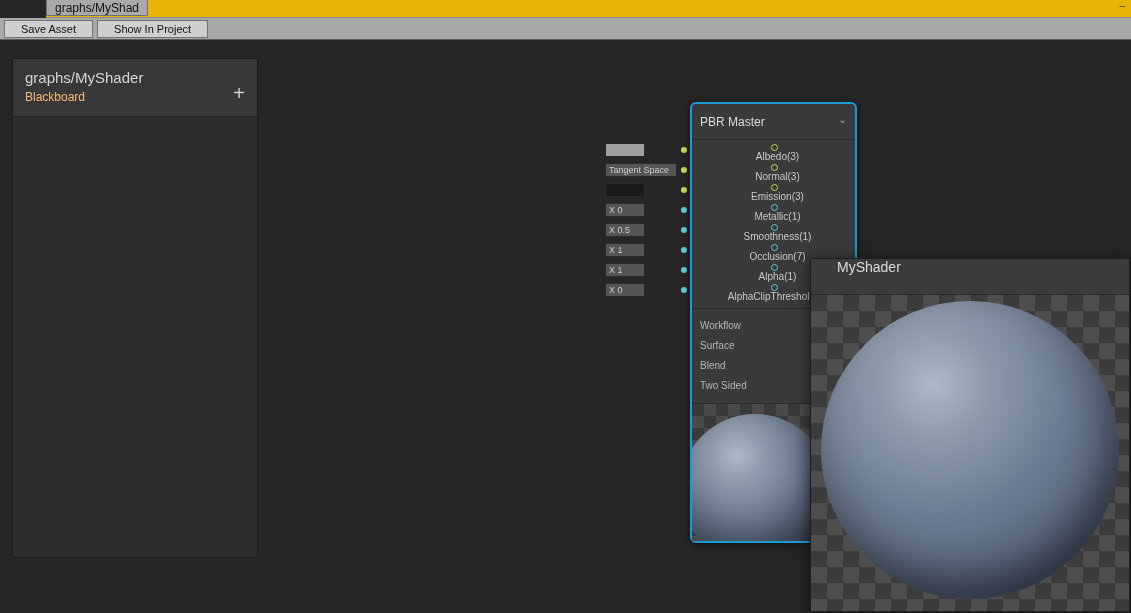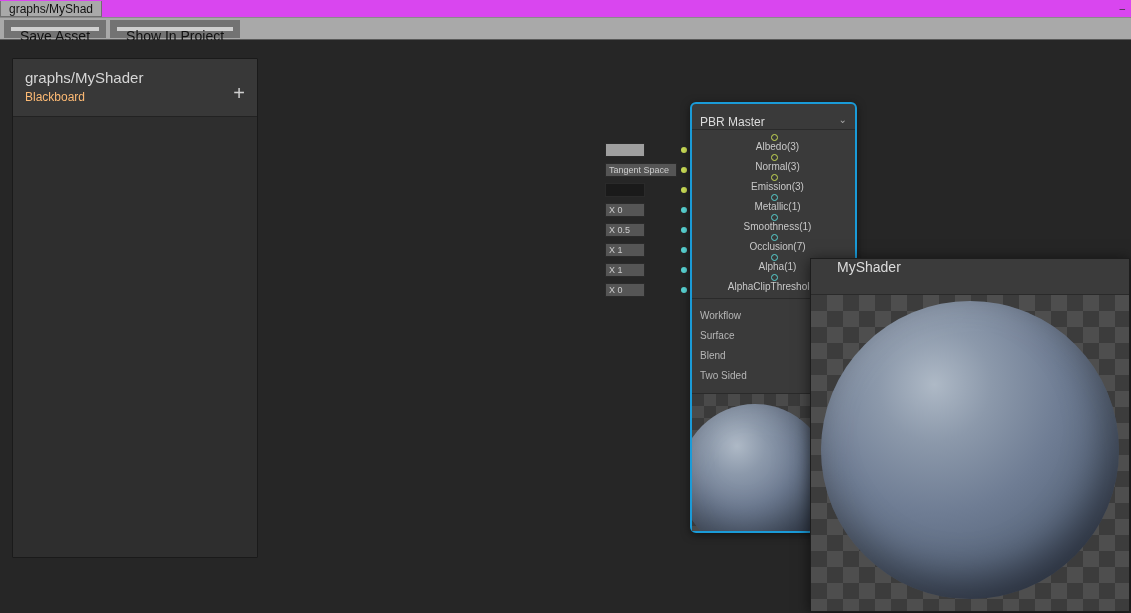--- a/index.html
+++ b/index.html
@@ -8,10 +8,11 @@
   
   .titlebar {
     height: 18px;
-    background: #d946ef;
+    background: #eab308;
     border-bottom: 1px solid #8a8a8a;
     display: flex;
-    align-items: center;
+    align-items: flex-start;
+    margin-left: 46px;
   }
   .titlebar-tab {
     background: #a9a9a9;

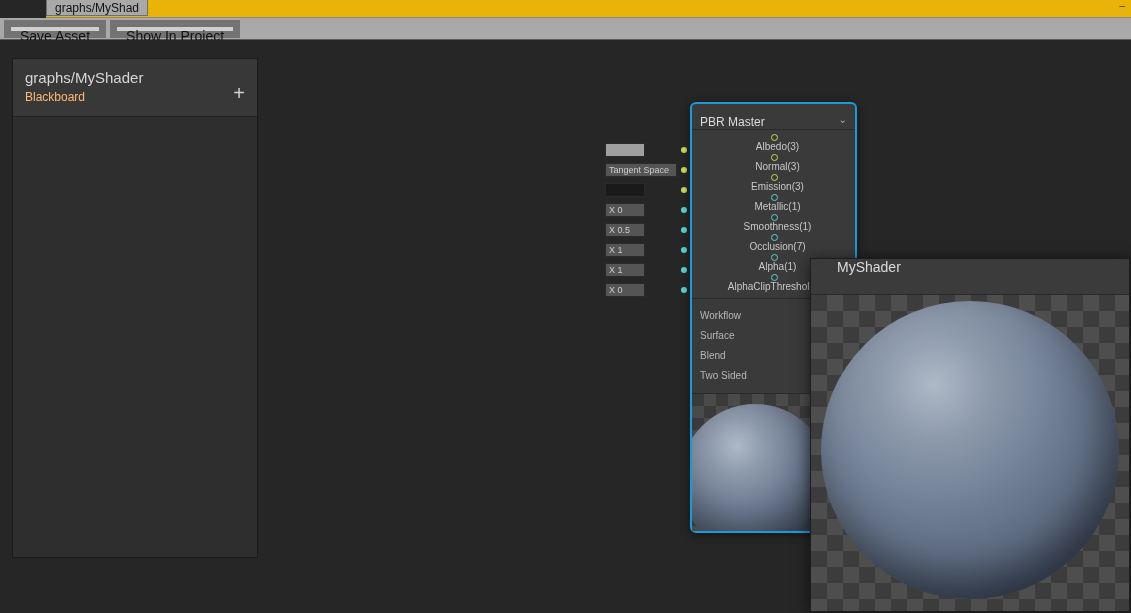--- a/index.html
+++ b/index.html
@@ -39,10 +39,10 @@
   }
   .toolbar button {
     background: #cfcfcf;
-    border: 7px solid #737373;
-    font-size: 14px;
+    border: 1px solid #737373;
+    font-size: 11px;
     color: #111;
-    padding: 1px 9px;
+    padding: 1px 16px;
     height: 18px;
     cursor: pointer;
   }

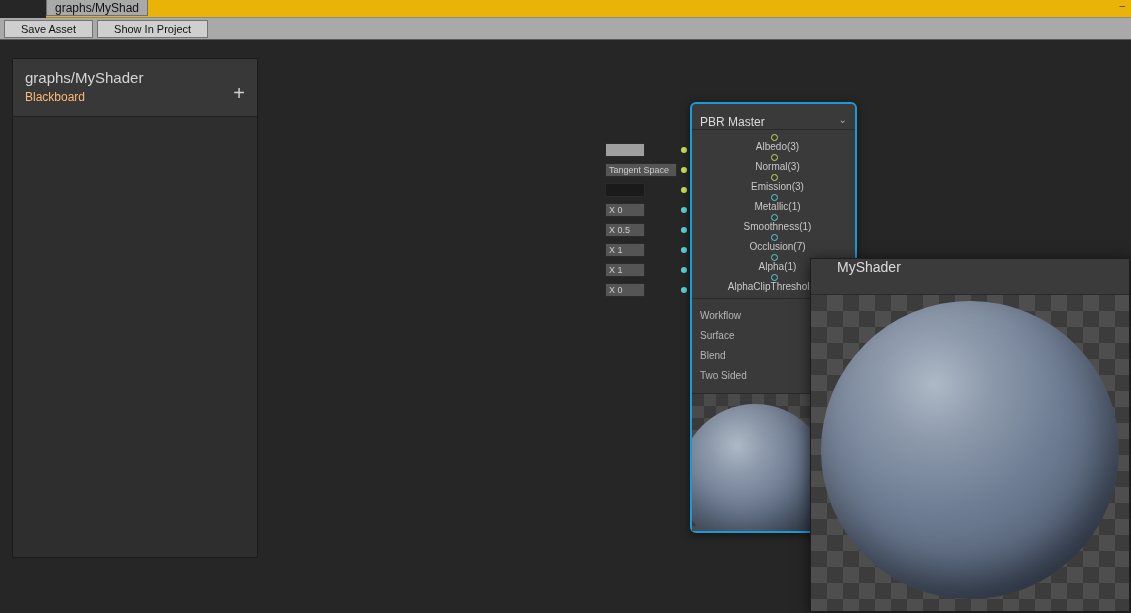--- a/index.html
+++ b/index.html
@@ -95,8 +95,8 @@
     box-shadow: 0 2px 8px rgba(0,0,0,0.5);
   }
   .node-header {
-    height: 26px;
-    display: flex; align-items: flex-end;
+    height: 36px;
+    display: flex; align-items: center;
     padding: 0 8px;
     font-size: 12px; color: #dcdcdc;
     border-bottom: 1px solid #2a2a2a;

